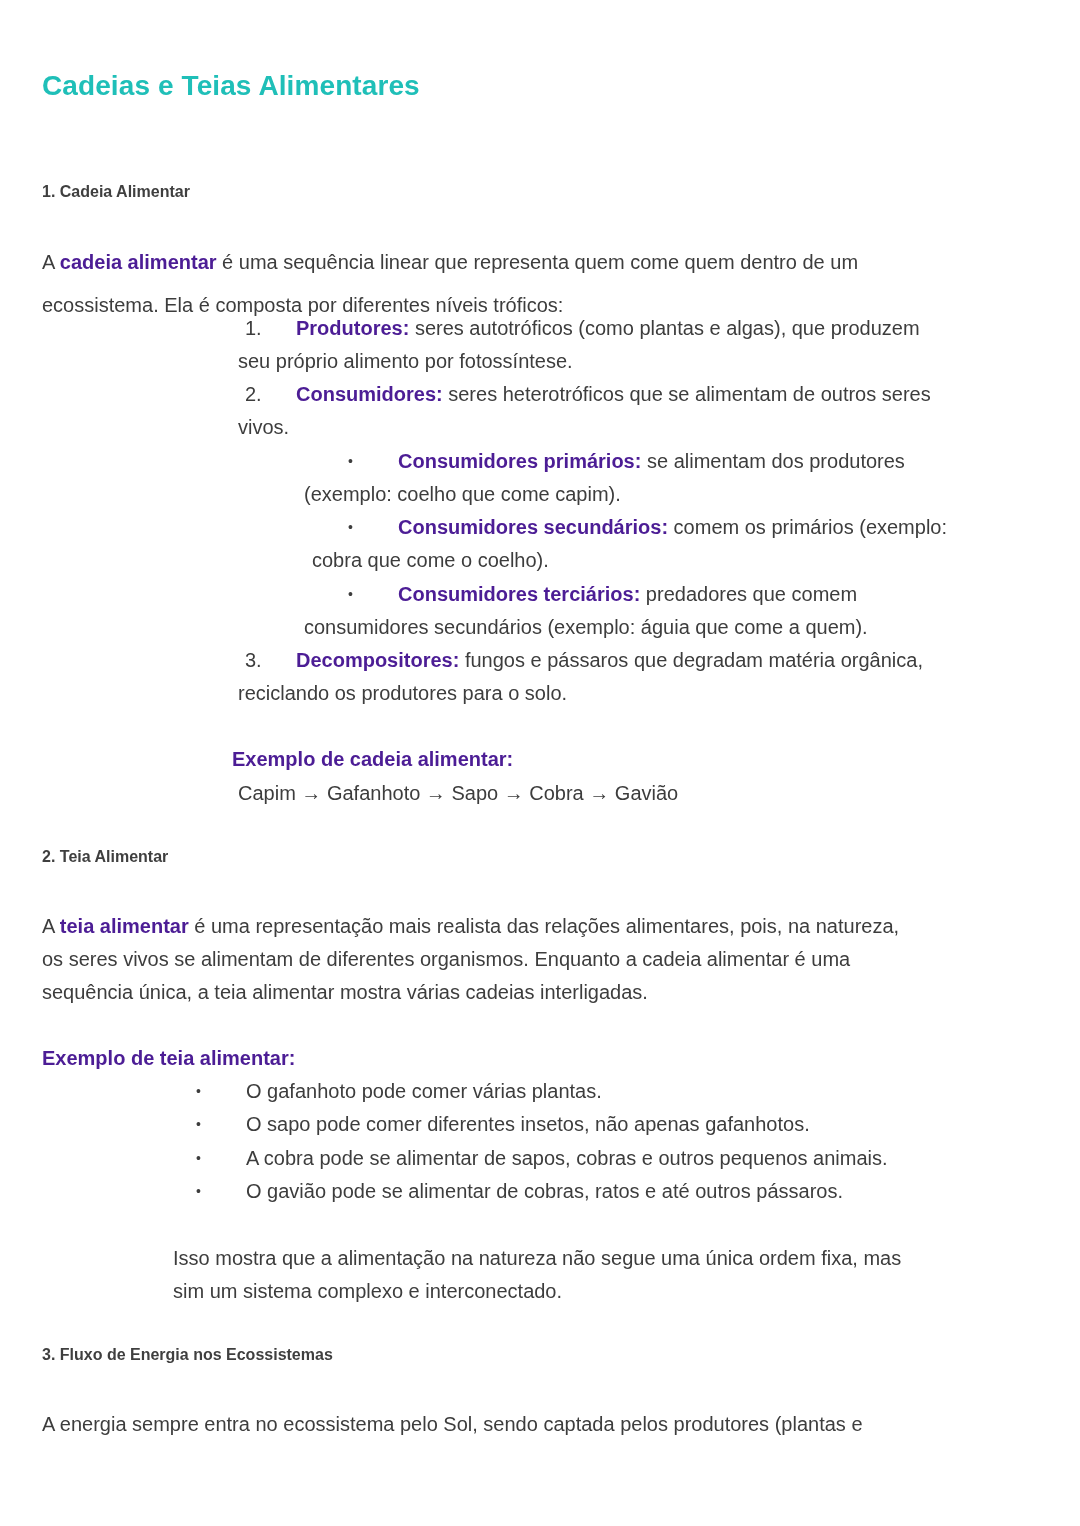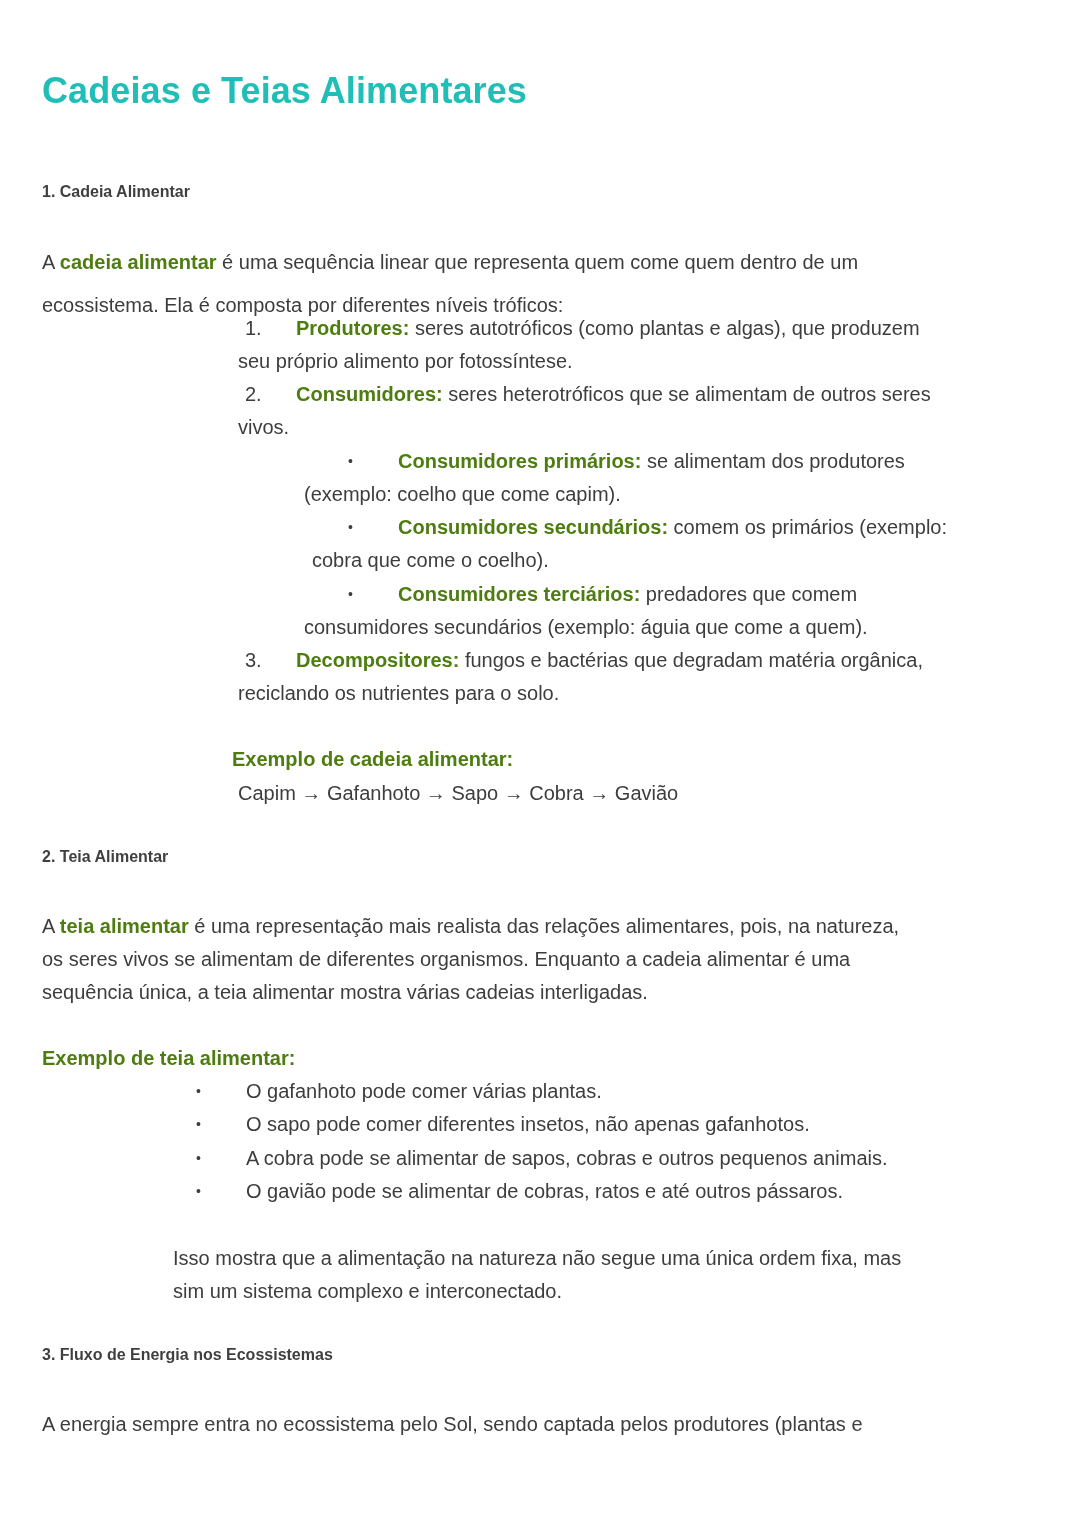--- a/index.html
+++ b/index.html
@@ -20,7 +20,7 @@
       position: absolute;
       left: 42px;
       top: 70px;
-      font-size: 36px;
+      font-size: 28px;
       font-weight: 600;
       color: #1fbfb8;
       margin: 0;

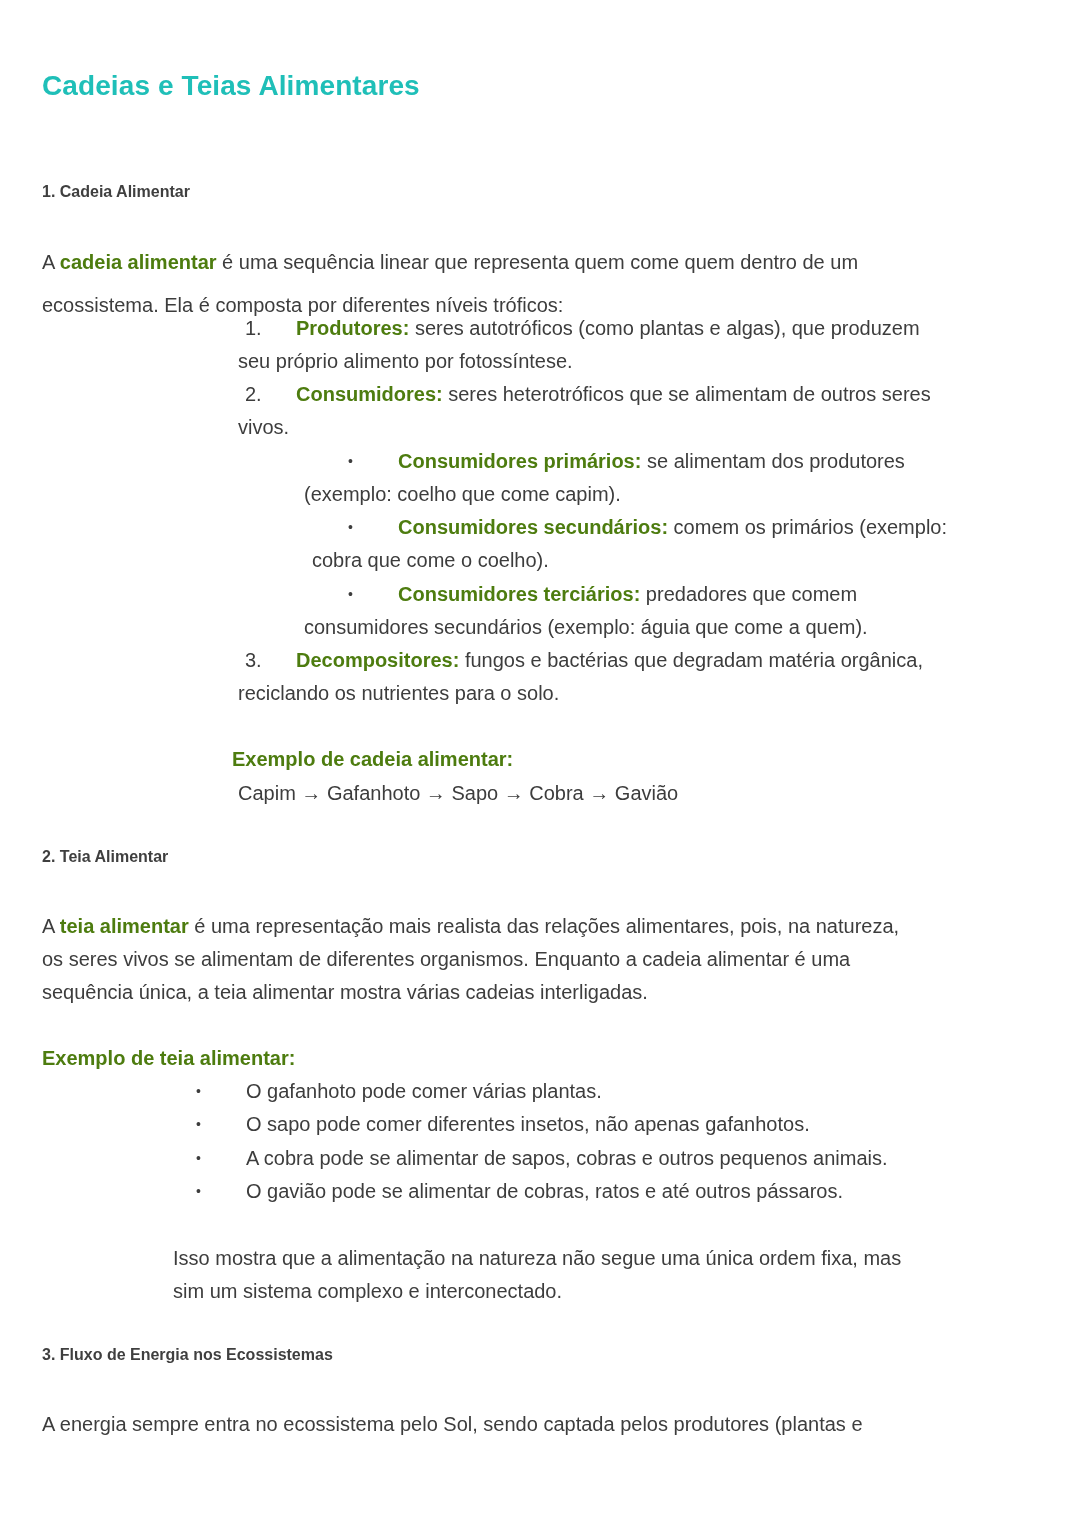--- a/index.html
+++ b/index.html
@@ -61,7 +61,7 @@
       font-size: 14px;
       vertical-align: 2px;
     }
-    b { font-weight: bold; color: #4d7c0f; }
+    b { font-weight: bold; color: #4c1d95; }
   </style>
 </head>
 <body>

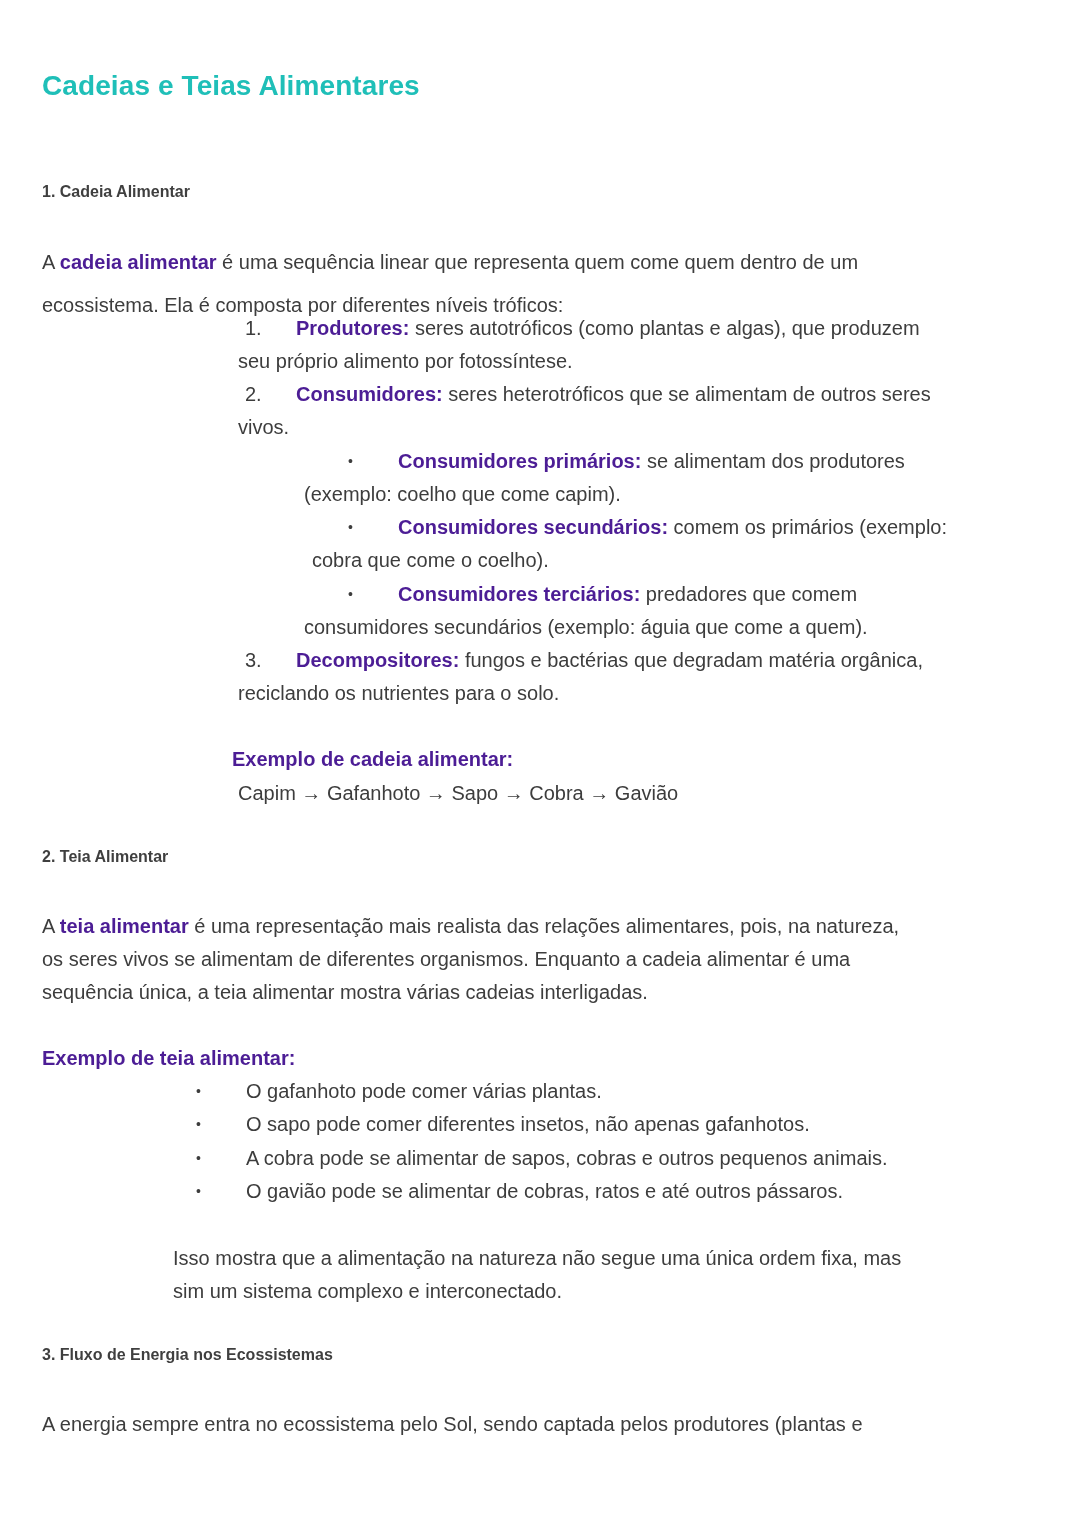--- a/index.html
+++ b/index.html
@@ -101,7 +101,7 @@
 <div class="line" style="left:304px; top:611px;">consumidores secundários (exemplo: águia que come a quem).</div>
 
 <div class="line" style="left:238px; top:644px;">
-  <span class="num">3.</span><b>Decompositores:</b><span> fungos e bactérias que degradam matéria orgânica,</span>
+  <span class="num">3.</span><b>Decompositores:</b><span> fungos e pássaros que degradam matéria orgânica,</span>
 </div>
 <div class="line" style="left:238px; top:677px;">reciclando os nutrientes para o solo.</div>
 

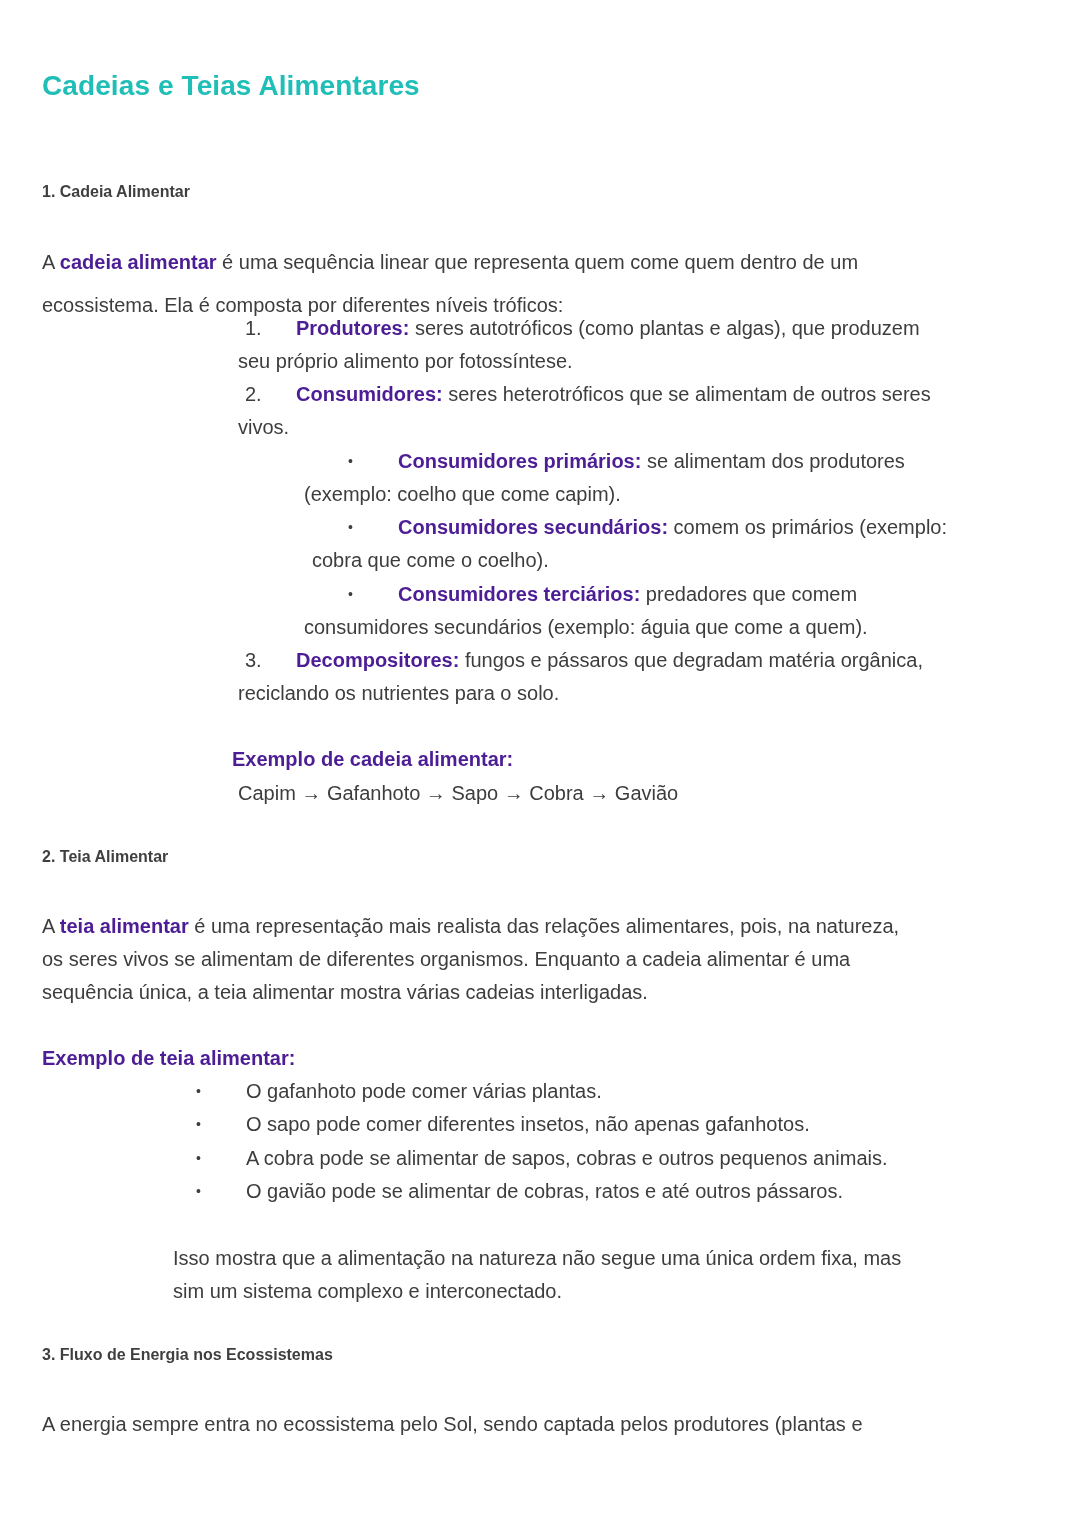--- a/index.html
+++ b/index.html
@@ -103,7 +103,7 @@
 <div class="line" style="left:238px; top:644px;">
   <span class="num">3.</span><b>Decompositores:</b><span> fungos e pássaros que degradam matéria orgânica,</span>
 </div>
-<div class="line" style="left:238px; top:677px;">reciclando os nutrientes para o solo.</div>
+<div class="line" style="left:238px; top:677px;">reciclando os produtores para o solo.</div>
 
 <div class="line" style="left:232px; top:743px;">
   <b>Exemplo de cadeia alimentar:</b>

